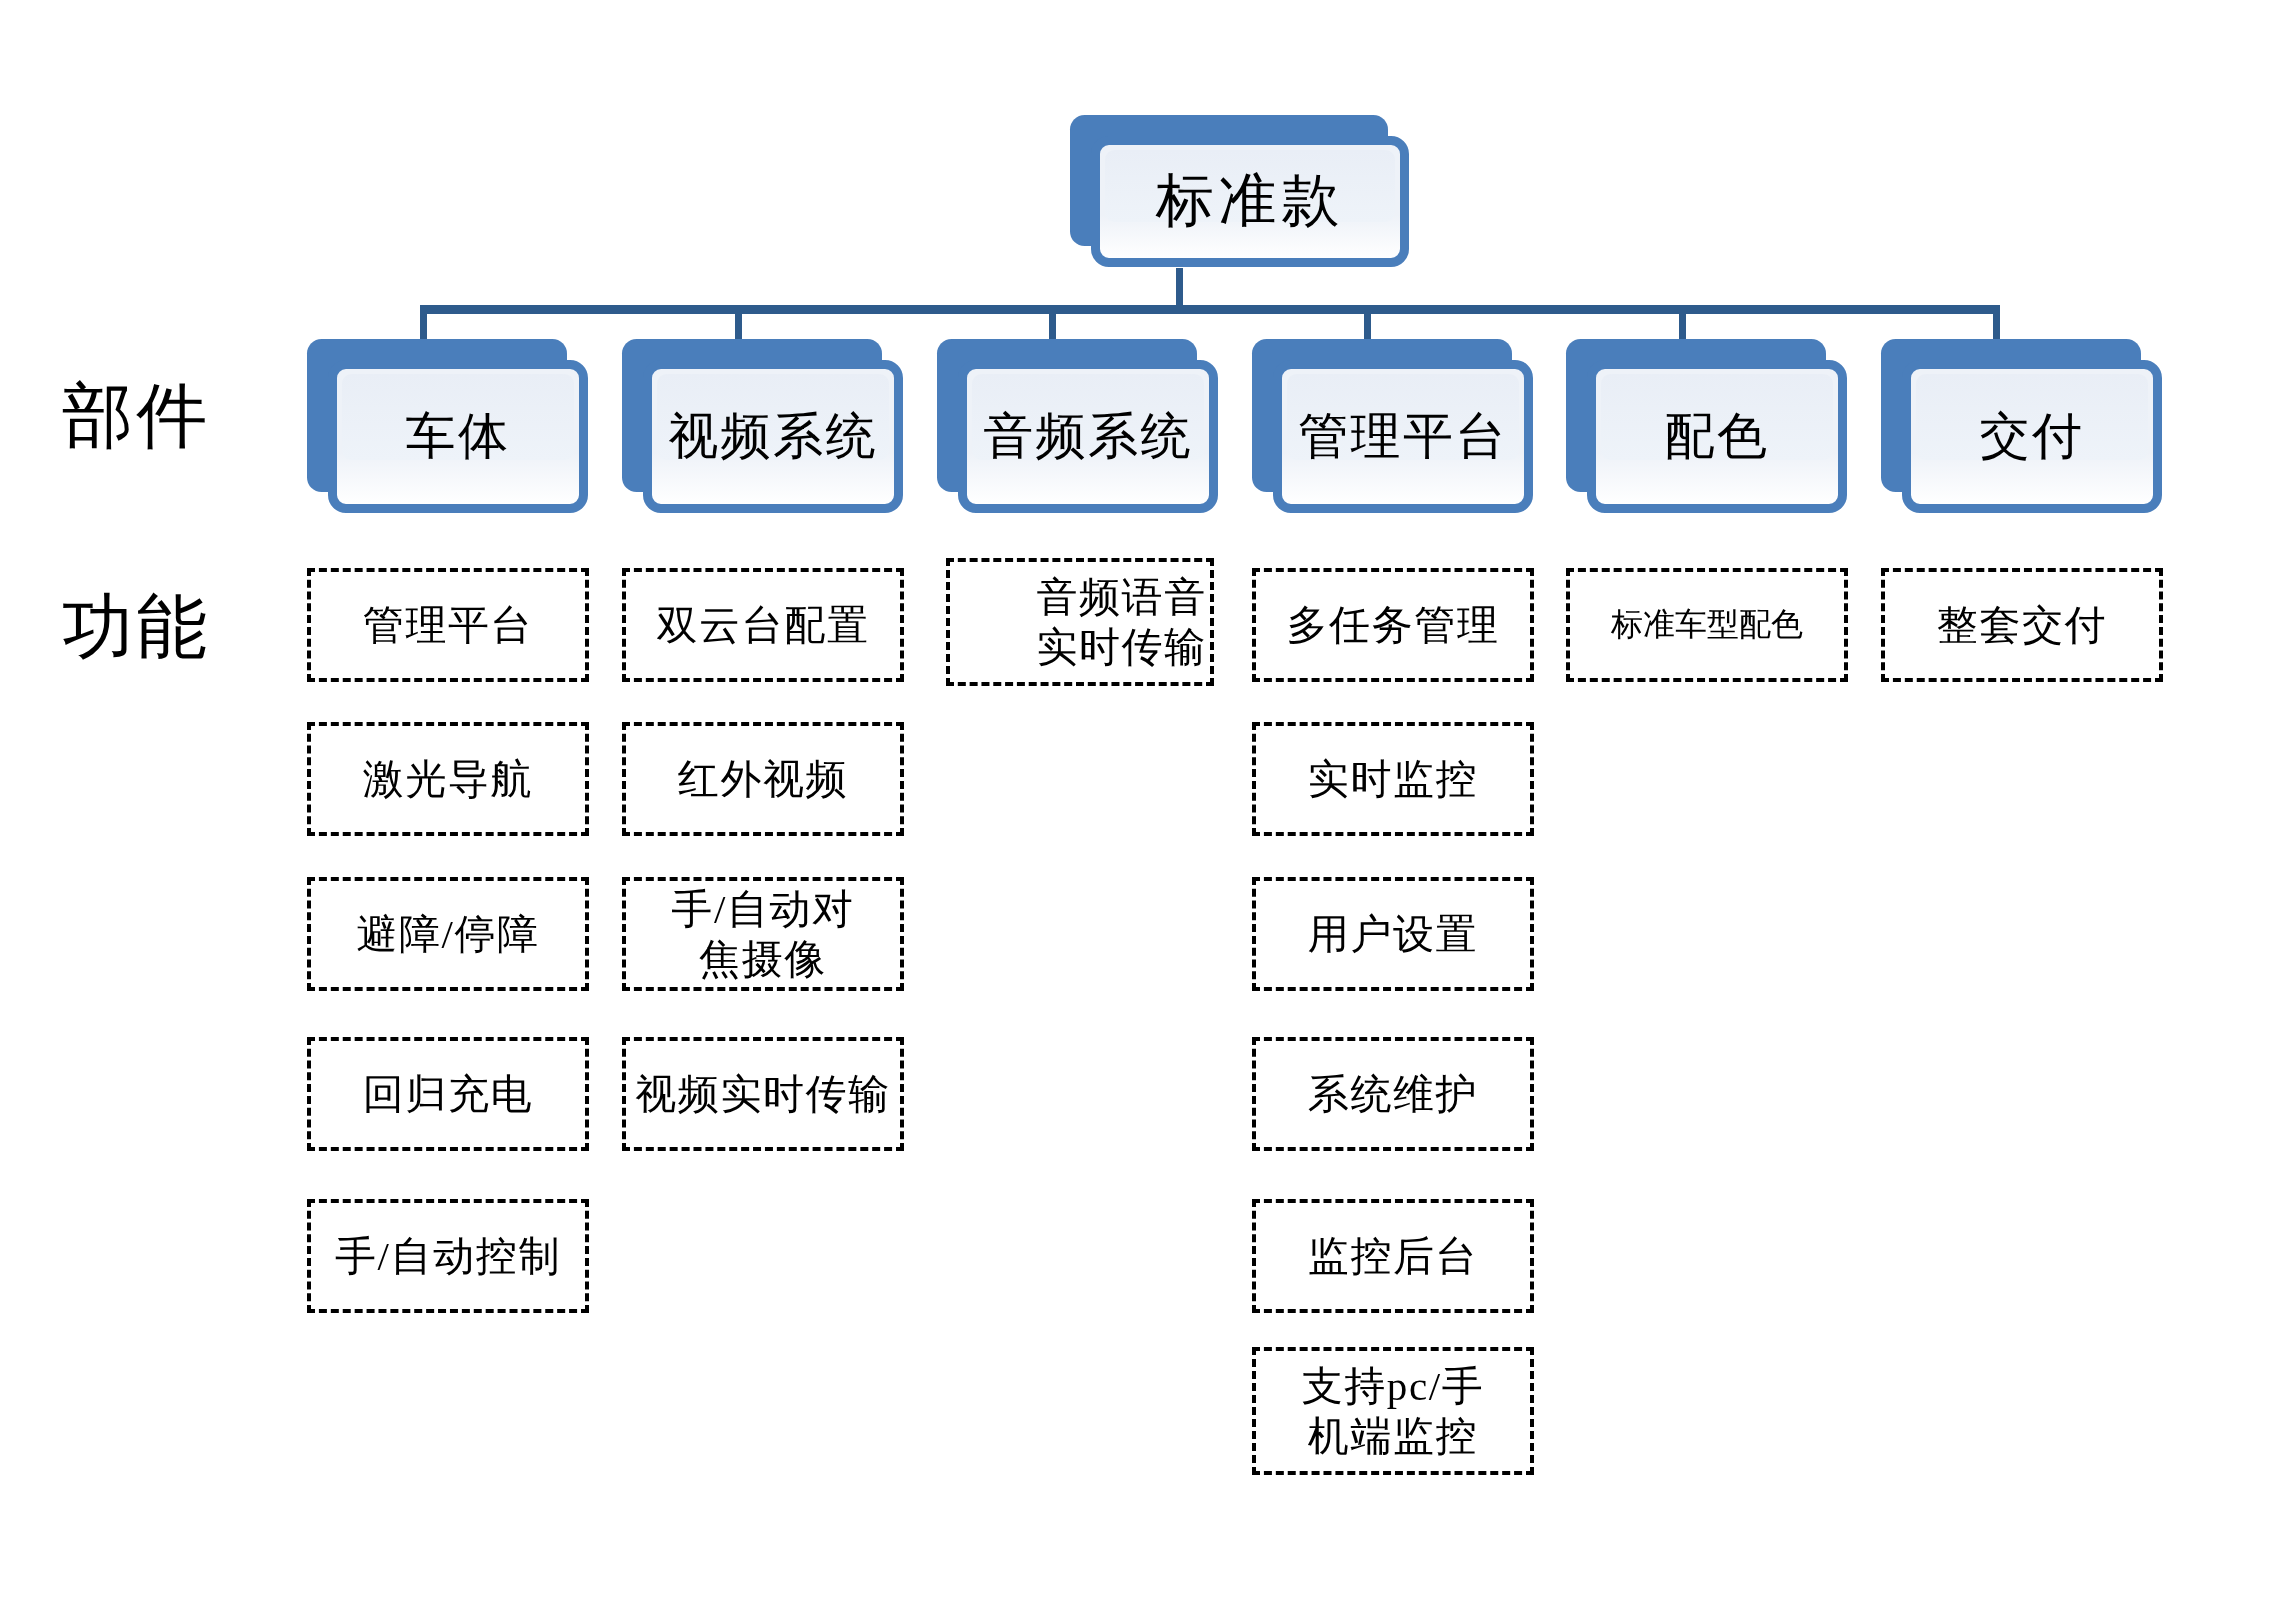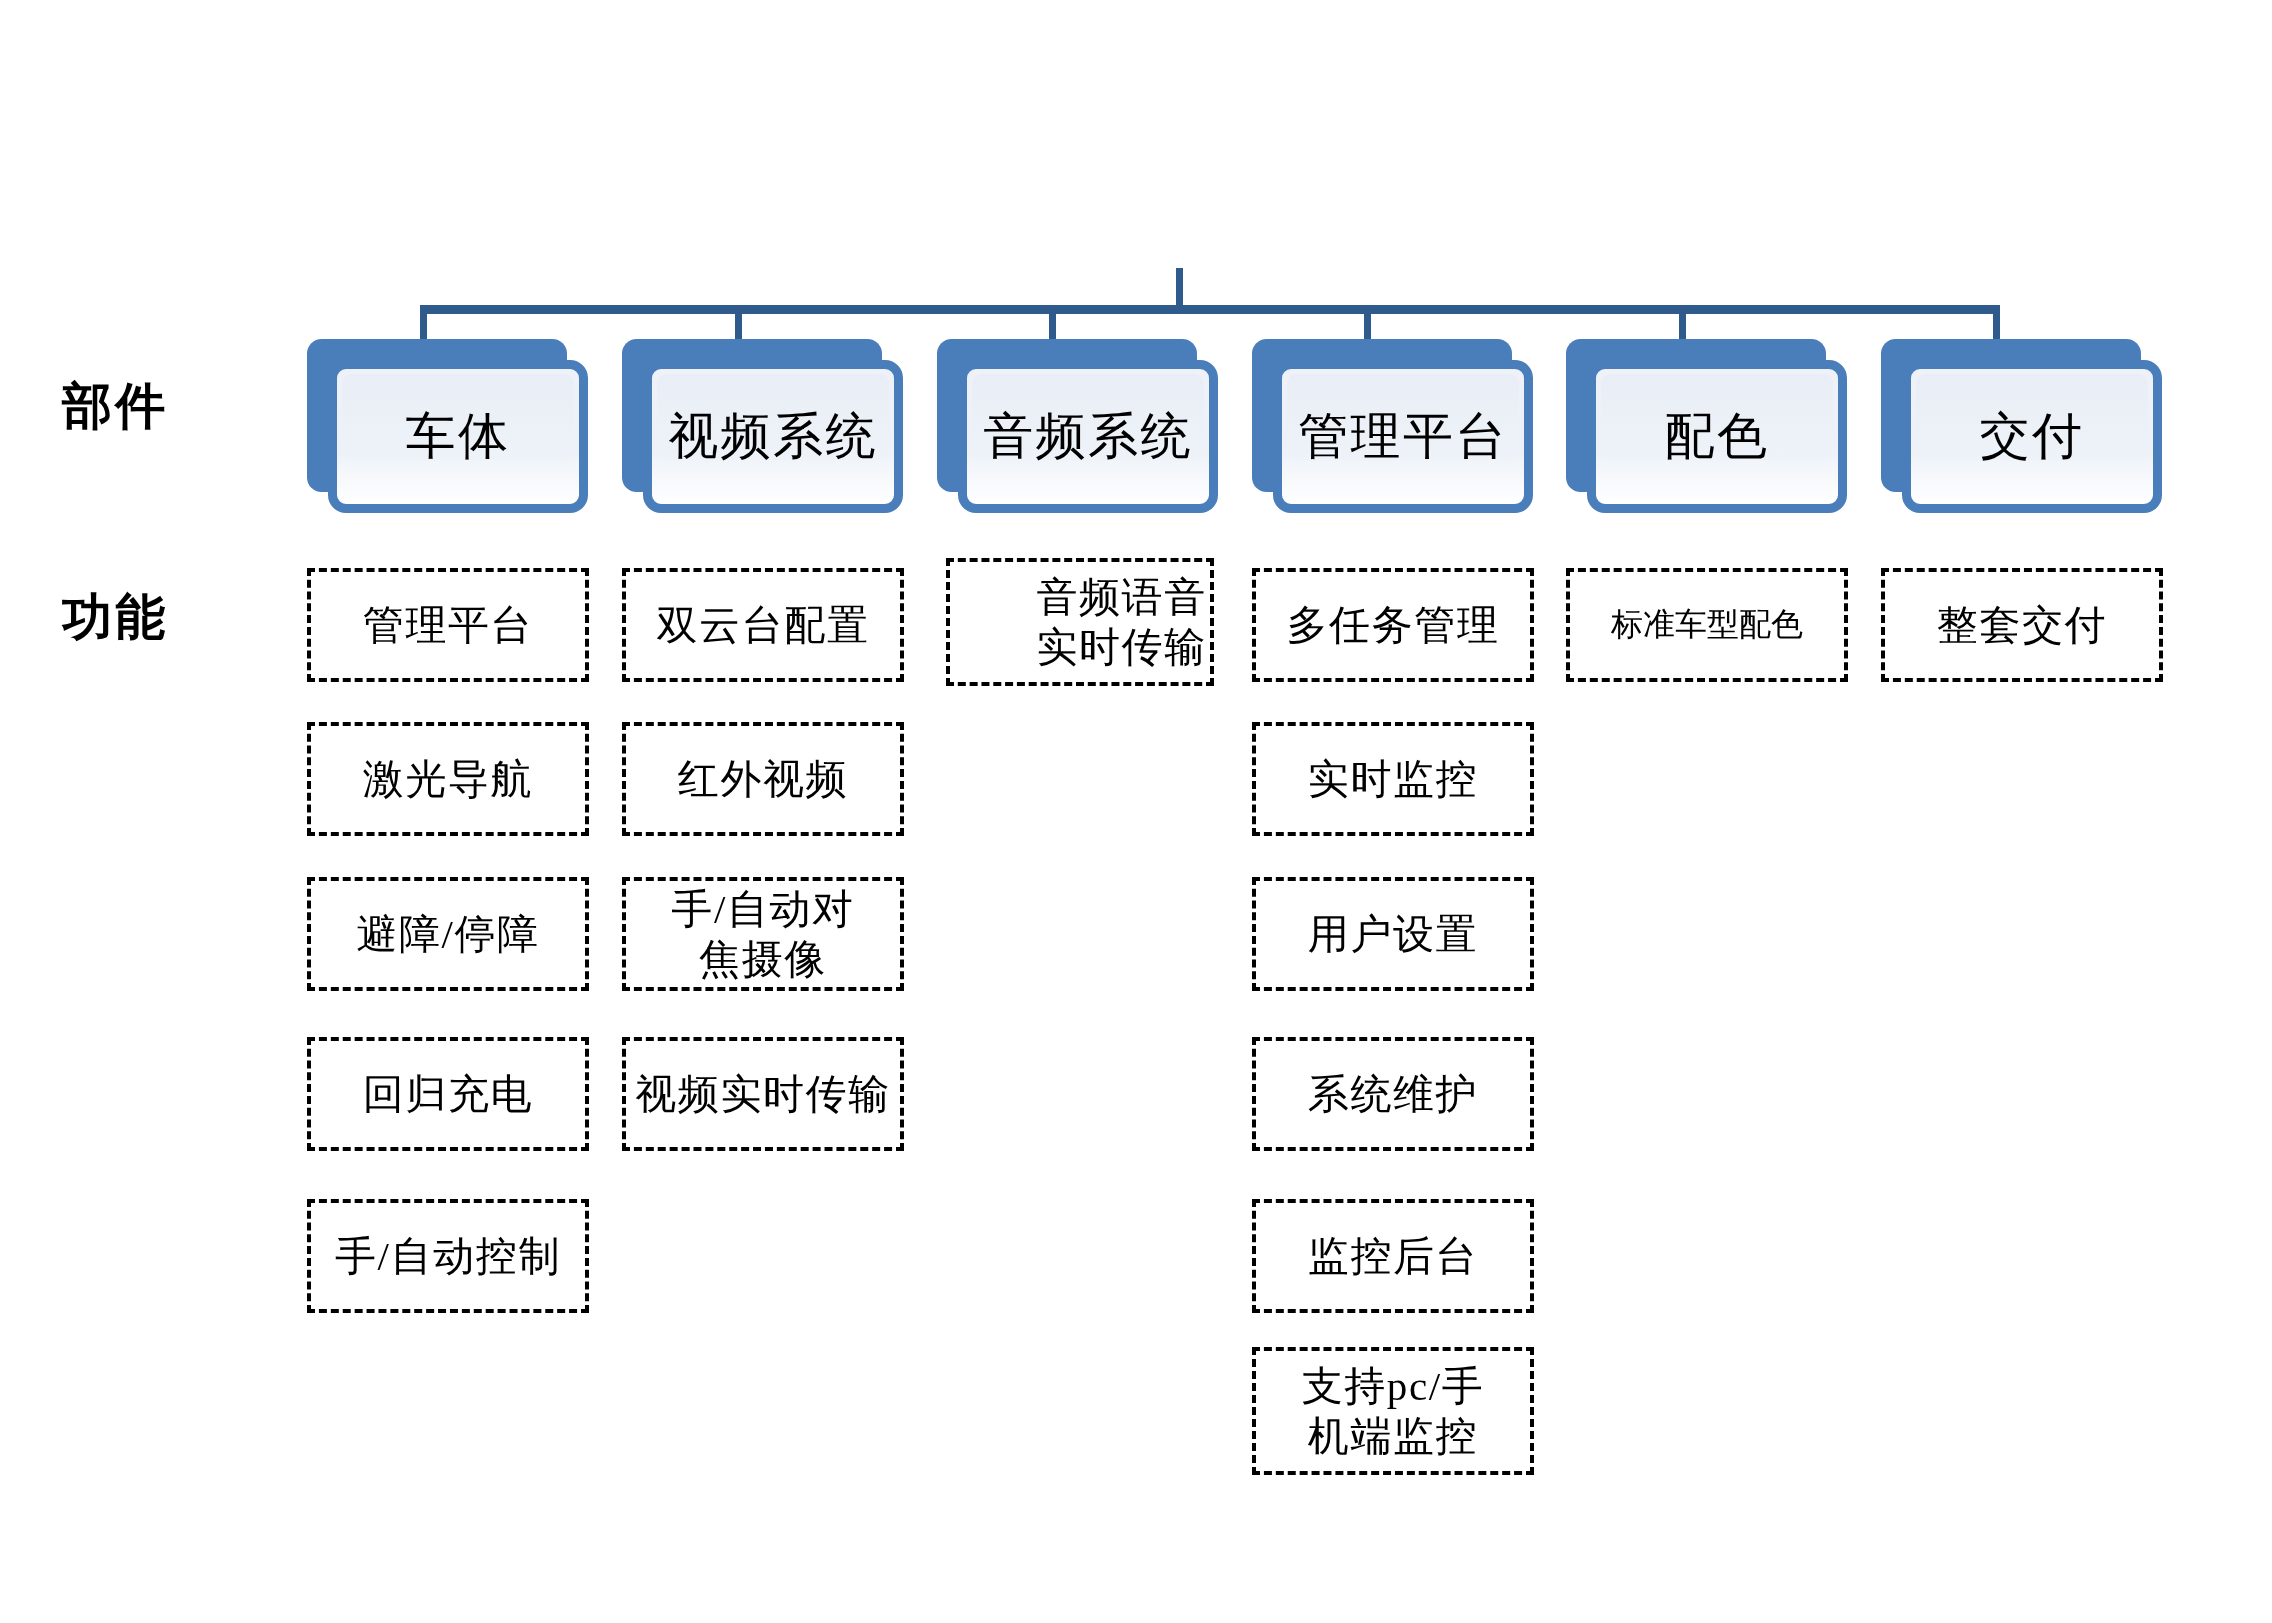--- a/index.html
+++ b/index.html
@@ -116,6 +116,12 @@
   <div class="row-label" style="left:62px; top:381px;">部件</div>
   <div class="row-label" style="left:62px; top:592px;">功能</div>
 
+  <div class="node" id="node-root" style="left:1070px; top:115px; width:318px; height:131px;">
+    <div class="back"></div>
+    <div class="front">
+      <span class="label">标准款</span>
+    </div>
+  </div>
 
   <div class="conn" style="left:1176px; top:268px; width:7.3px; height:44px;"></div>
 

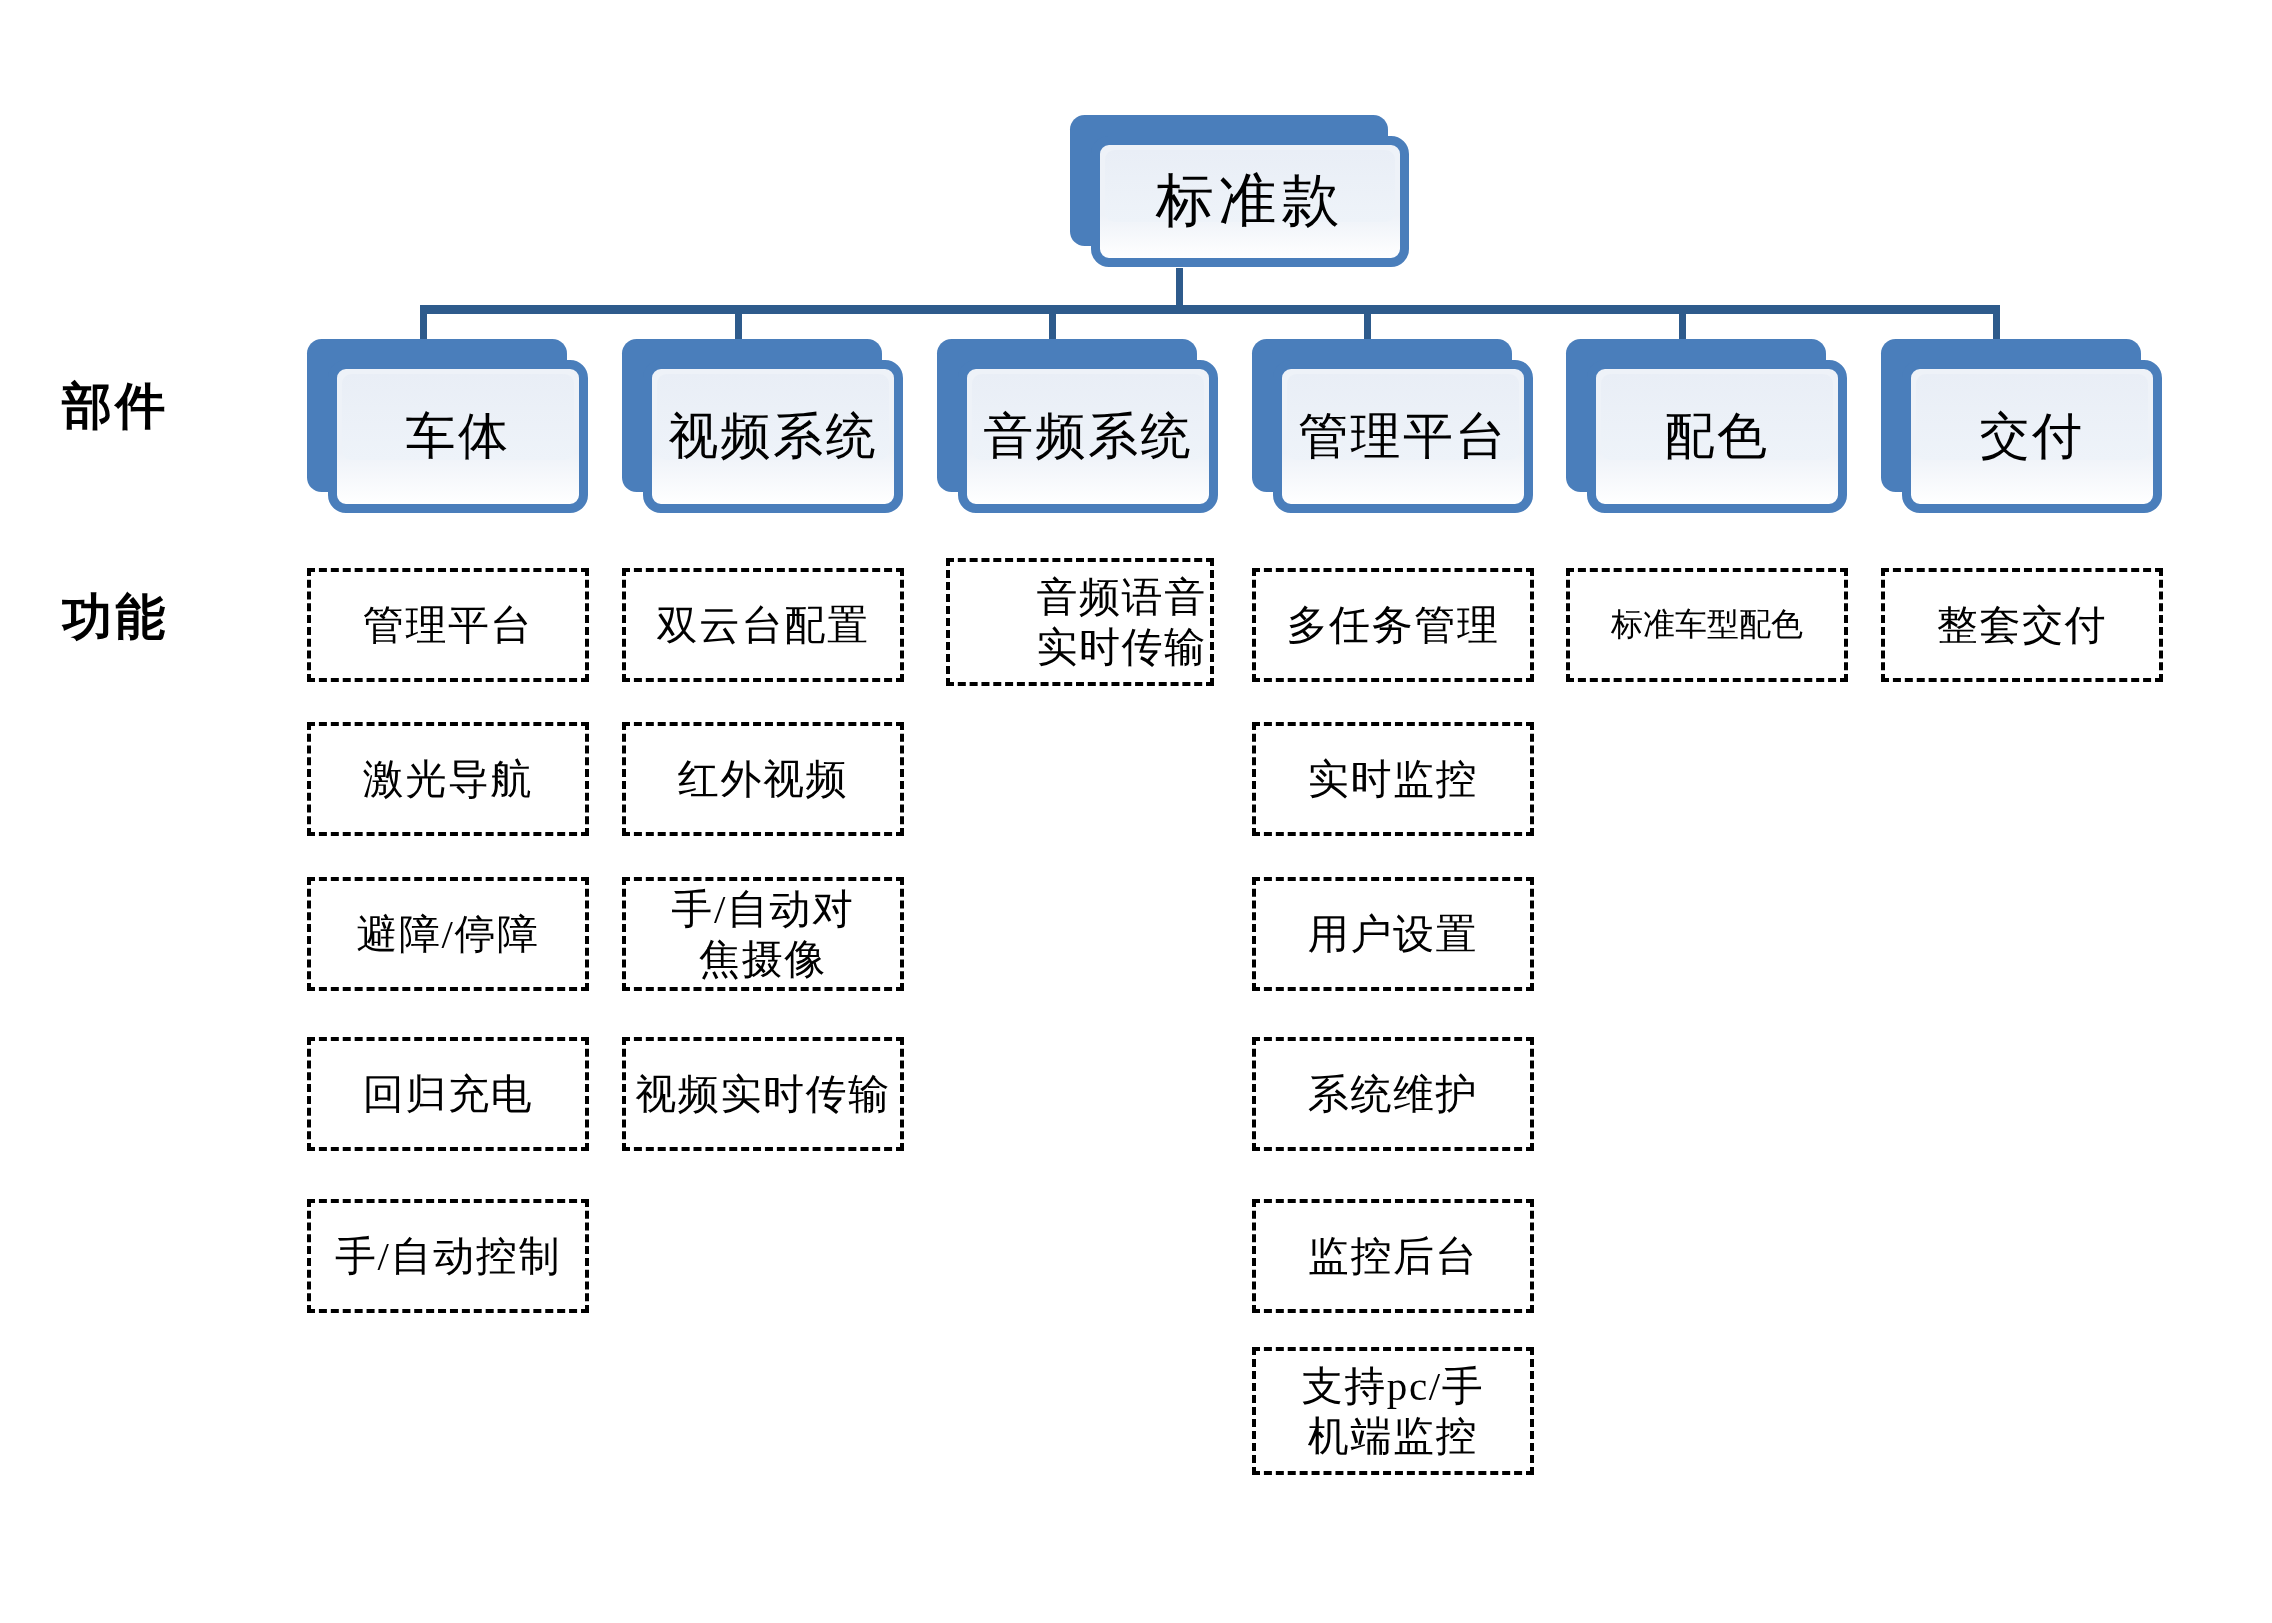--- a/index.html
+++ b/index.html
@@ -21,13 +21,12 @@
   
   .row-label {
     position: absolute;
-    font-size: 50px;
+    font-size: 71px;
     line-height: 1;
     color: #000000;
     letter-spacing: 3.2px;
     white-space: nowrap;
     font-family: "Liberation Serif", "DejaVu Serif", serif;
-    font-weight: bold;
   }
 
   

